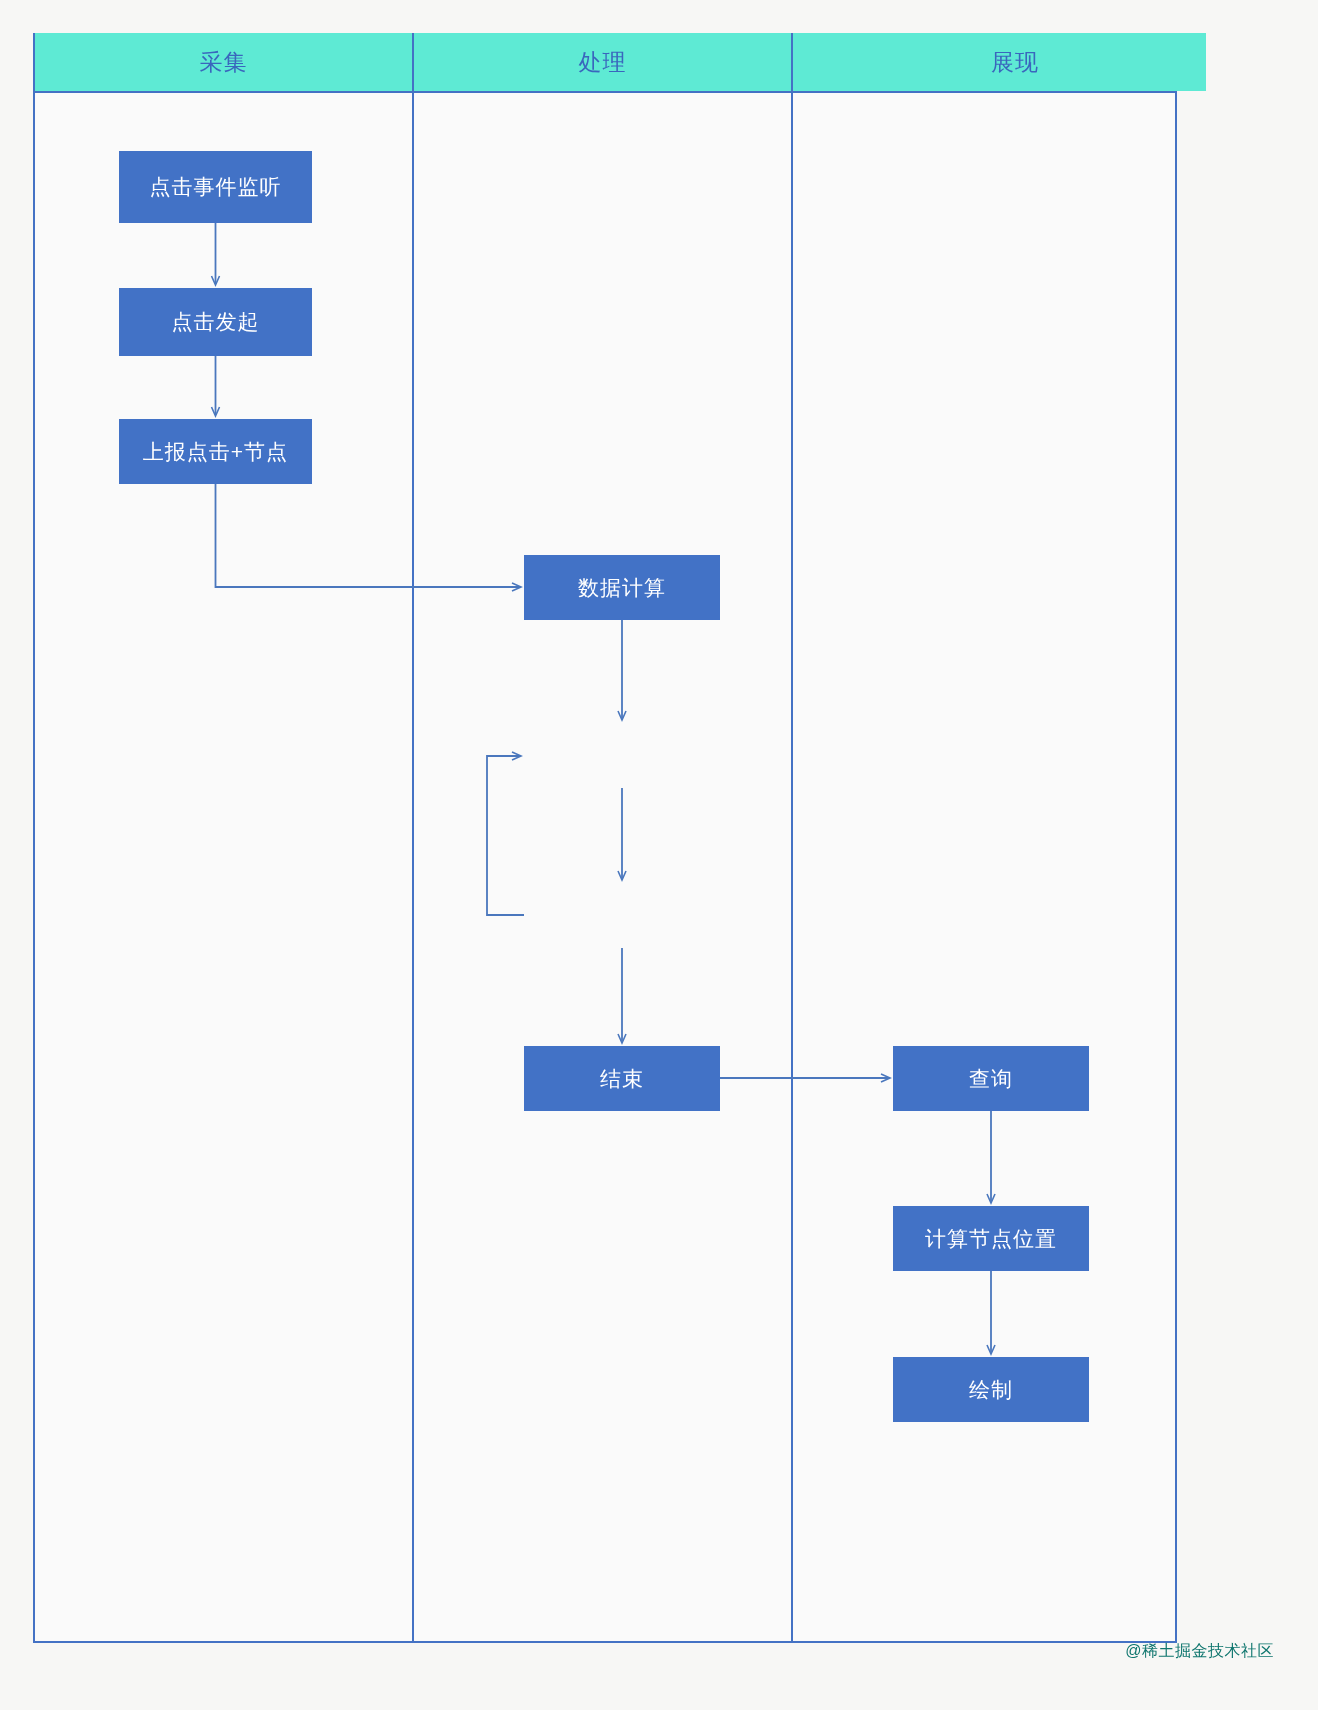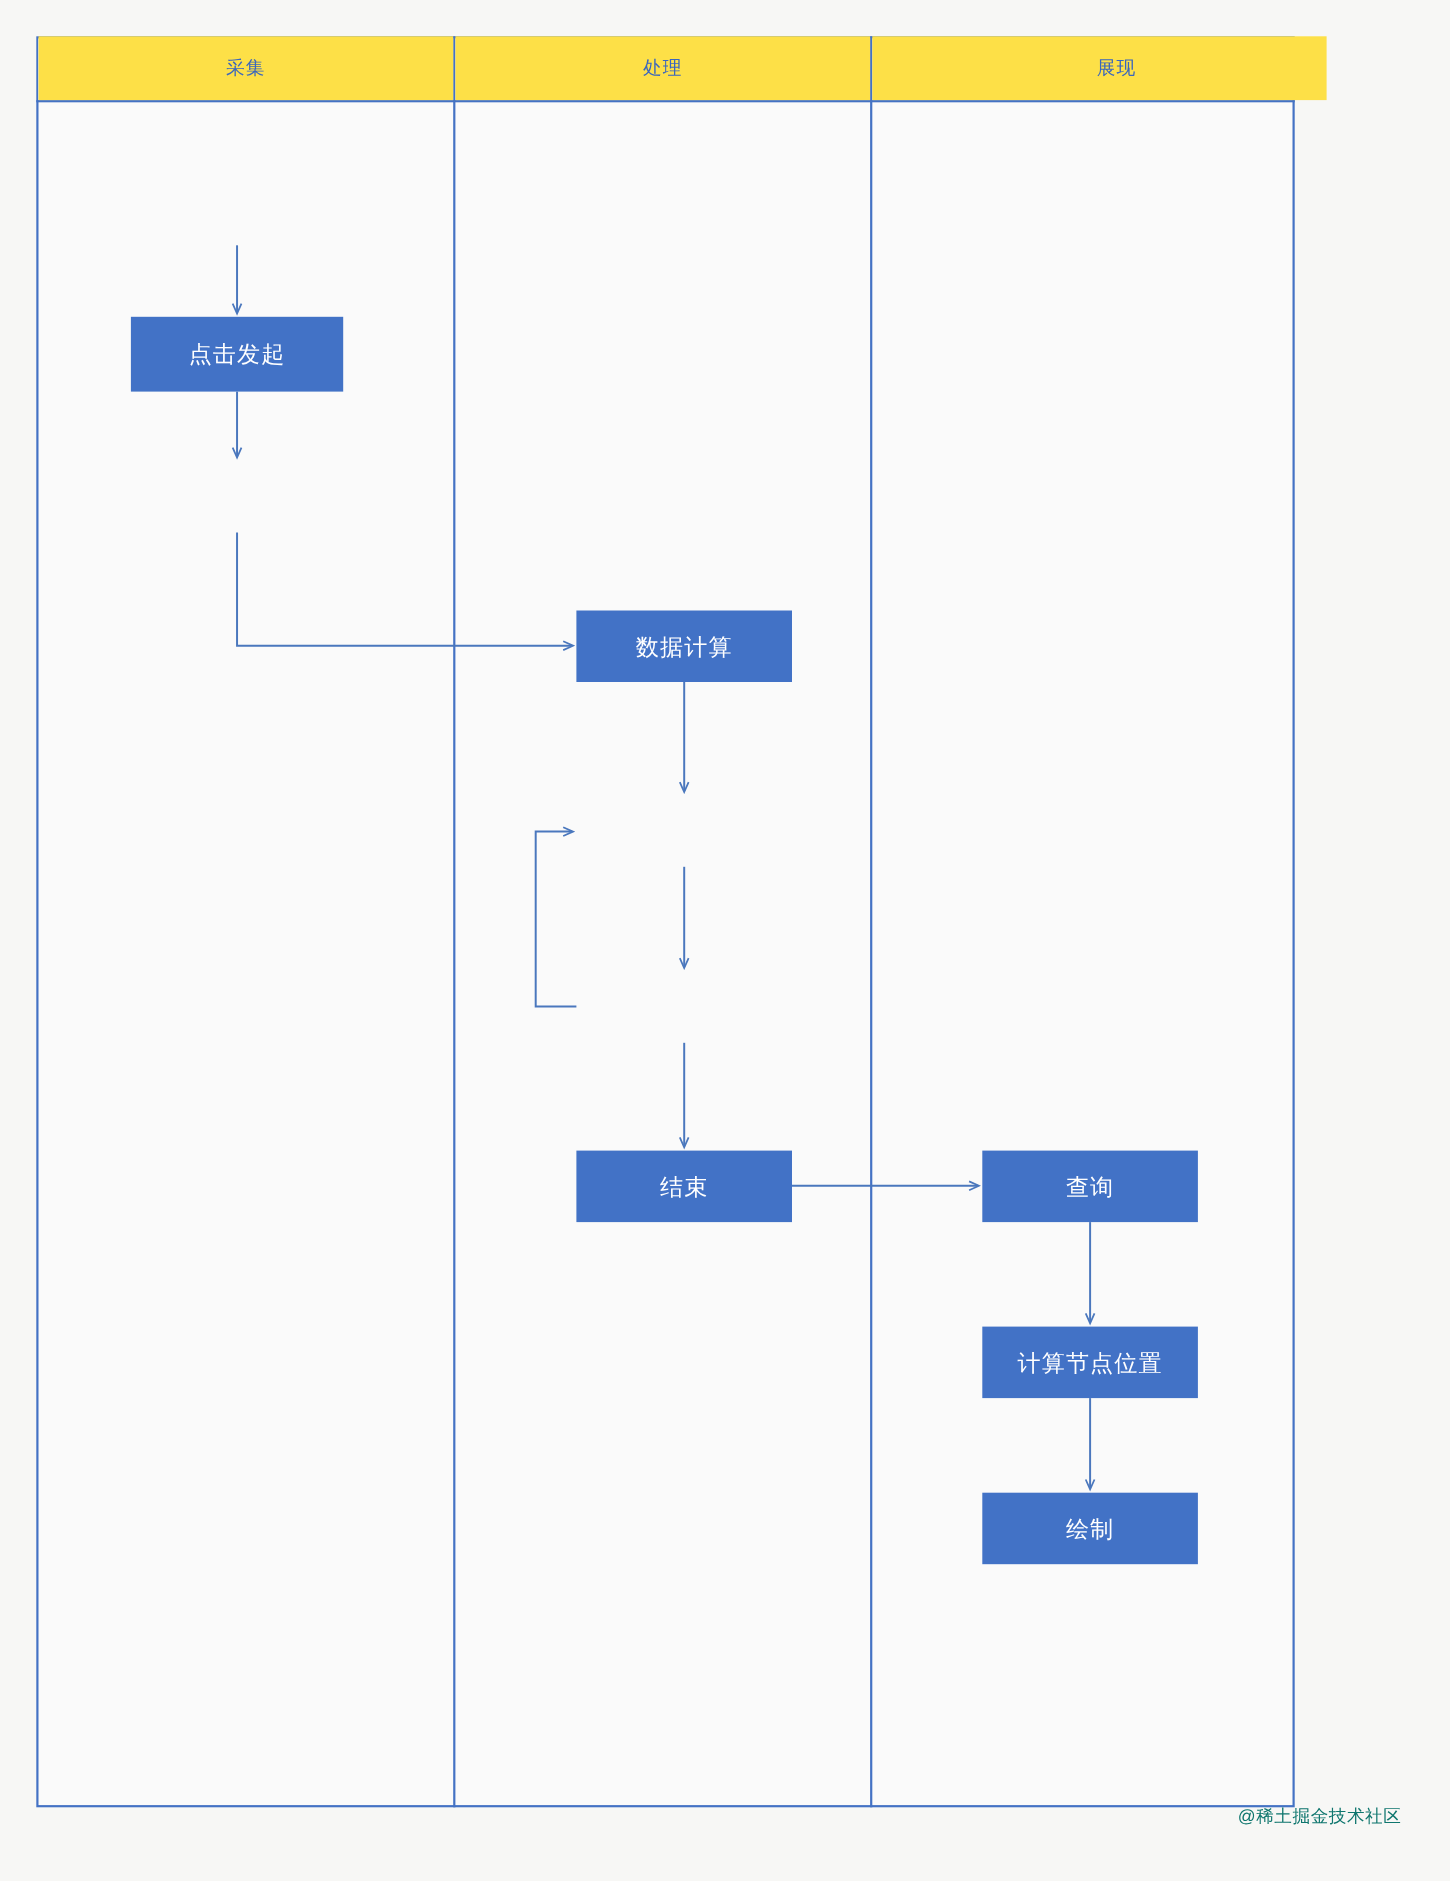--- a/index.html
+++ b/index.html
@@ -53,8 +53,8 @@
     line-height: 58px;
     text-align: center;
     color: #3a66bd;
-    font-size: 17px;
-    background: #fde047;
+    font-size: 23px;
+    background: #5eead4;
     letter-spacing: 1px;
   }
   .lane-title.t1 { left: 35px;  width: 377px; }

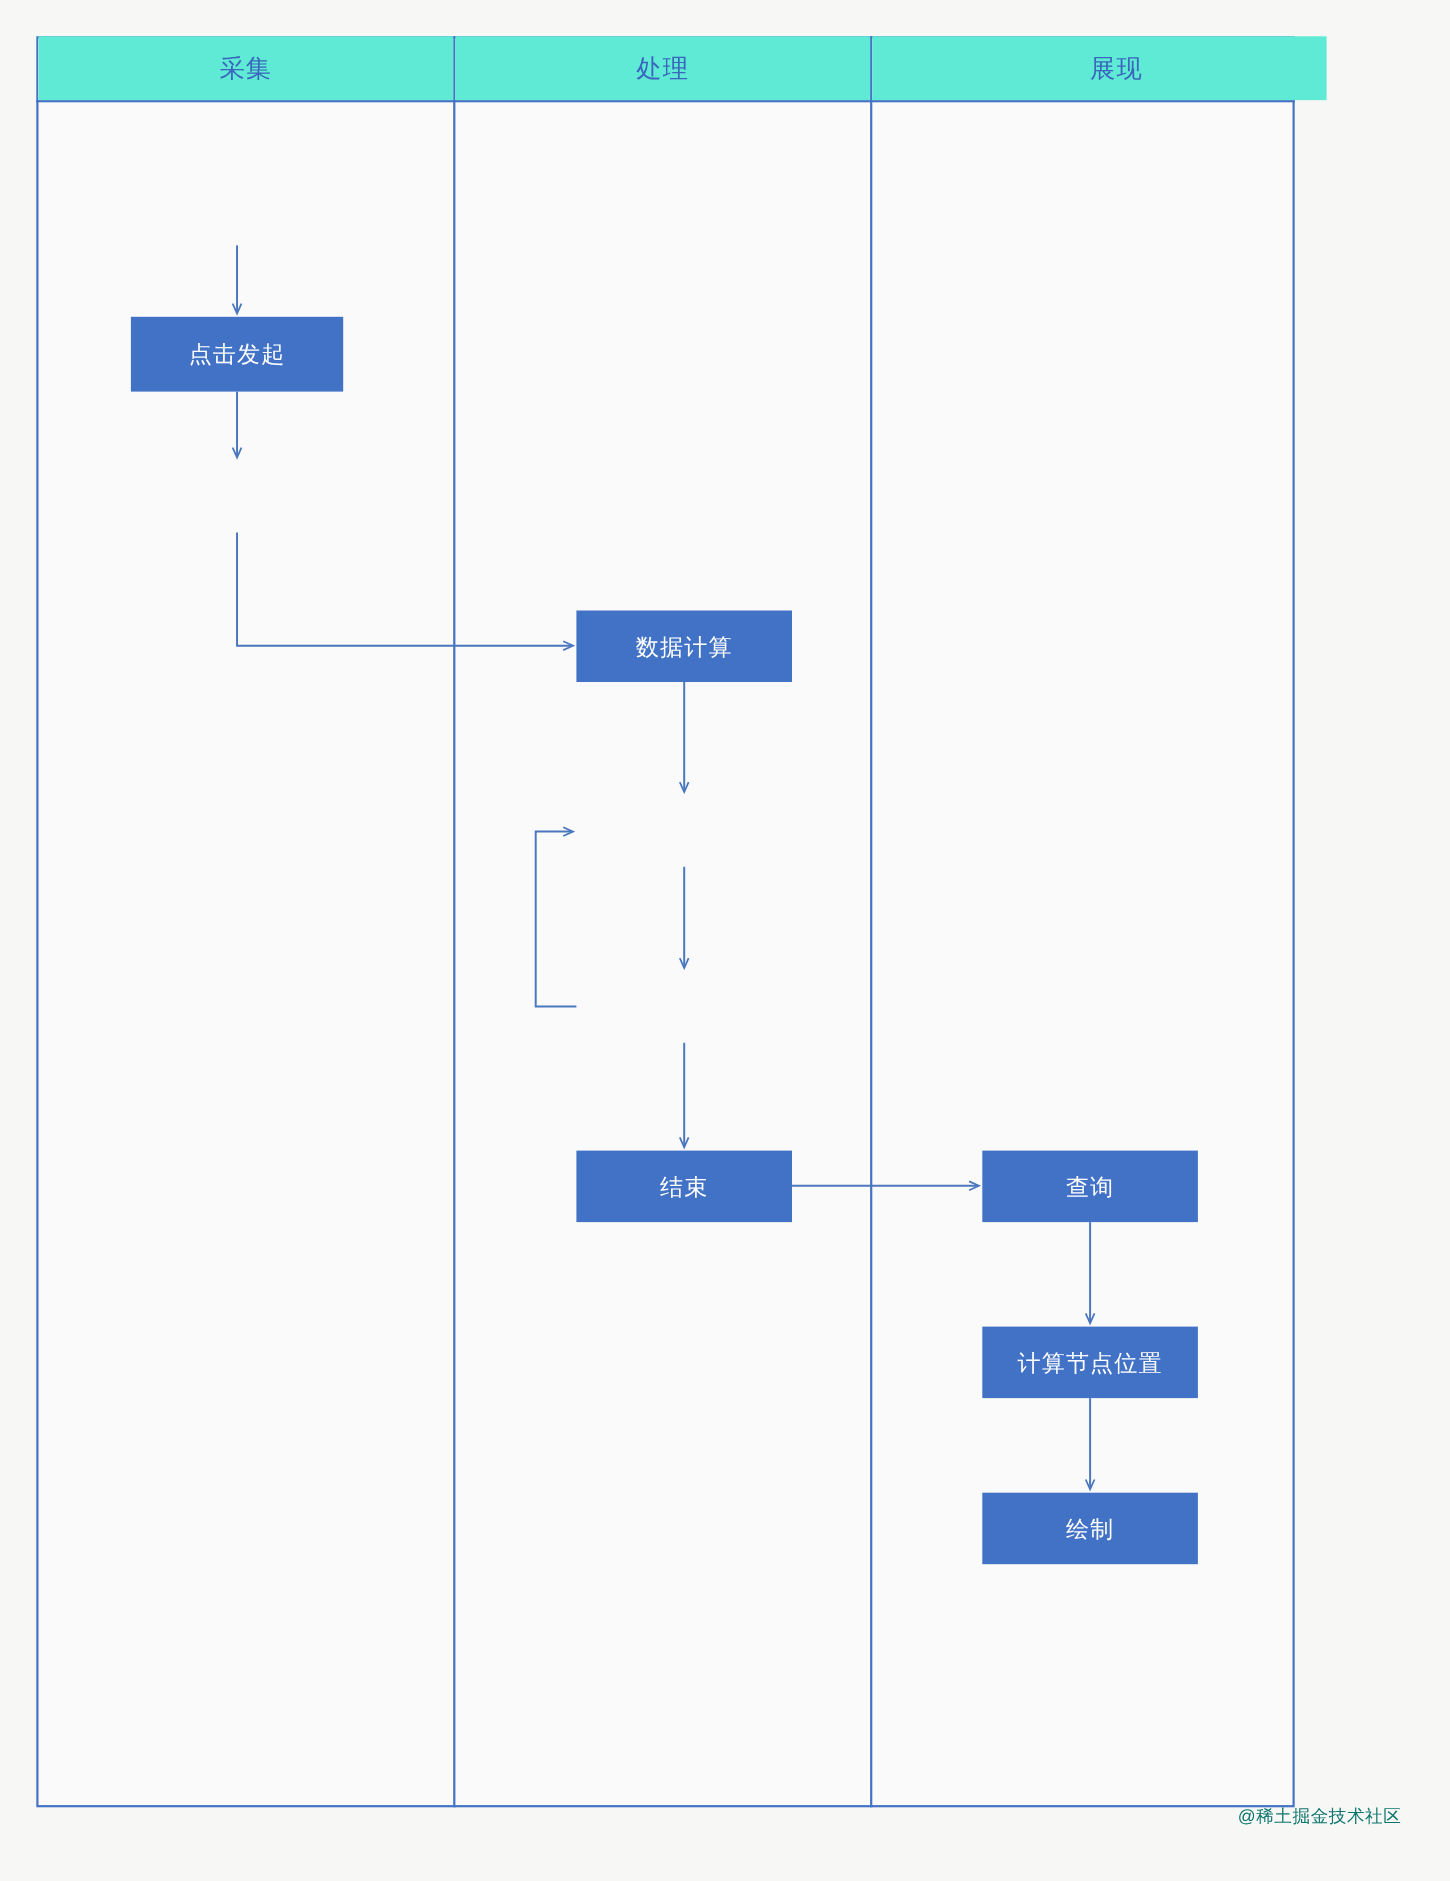--- a/index.html
+++ b/index.html
@@ -148,6 +148,7 @@
     </g>
   </svg>
 
+  <div class="node" style="left: 119px; top: 151px; width: 193px; height: 72px;">点击事件监听</div>
   <div class="node" style="left: 119px; top: 288px; width: 193px; height: 68px; text-align: center;">点击发起</div>
   <div class="node" style="left: 524px; top: 555px; width: 196px; height: 65px;">数据计算</div>
   <div class="node" style="left: 524px; top: 1046px; width: 196px; height: 65px;">结束</div>

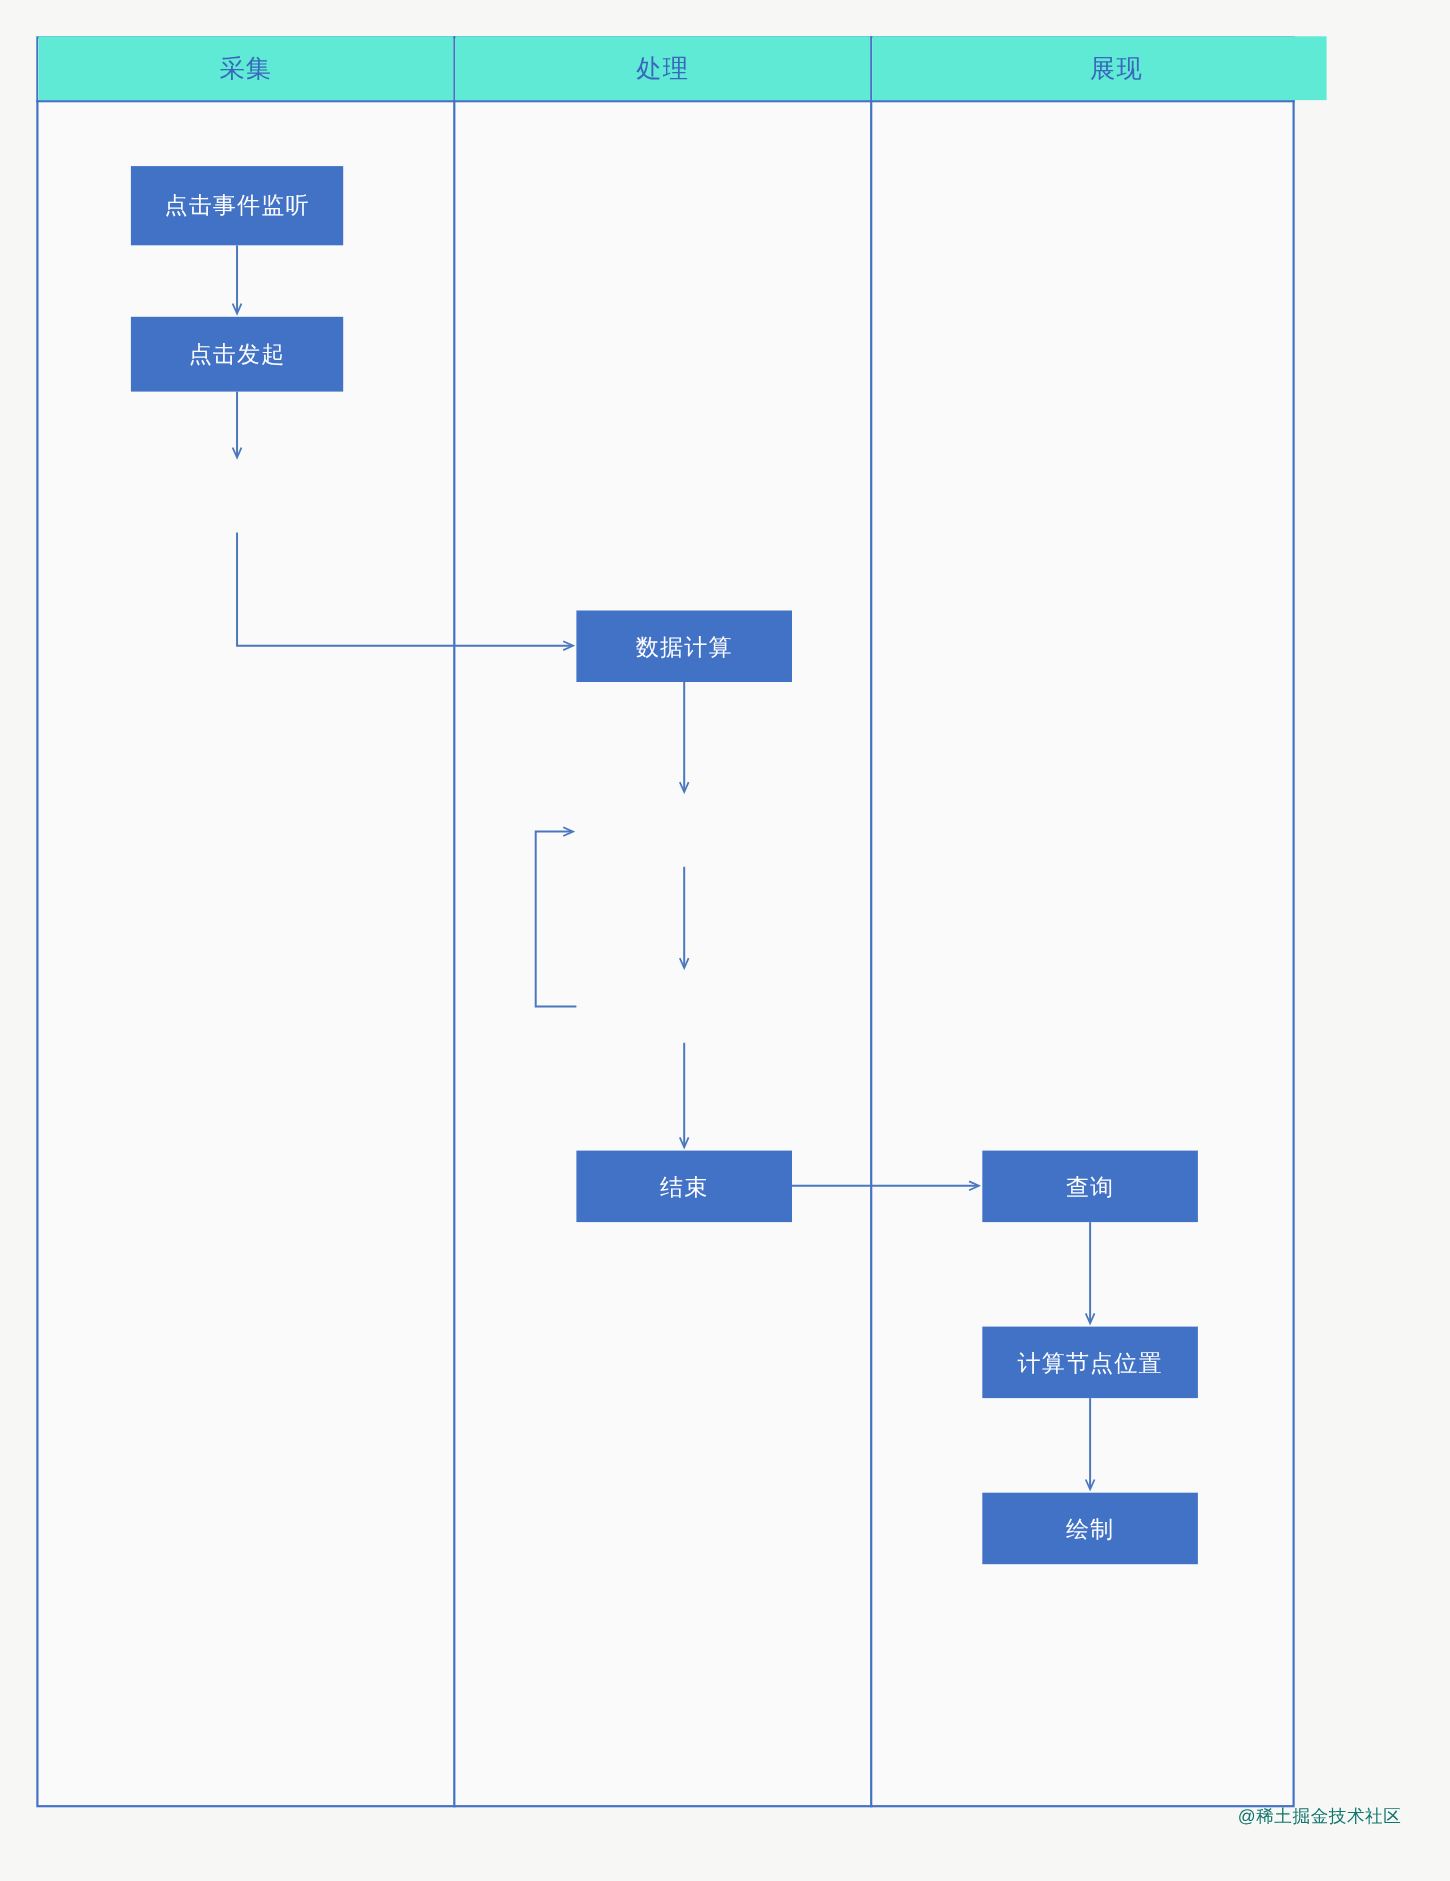--- a/index.html
+++ b/index.html
@@ -150,6 +150,7 @@
 
   <div class="node" style="left: 119px; top: 151px; width: 193px; height: 72px;">点击事件监听</div>
   <div class="node" style="left: 119px; top: 288px; width: 193px; height: 68px; text-align: center;">点击发起</div>
+  <div class="node" style="left: 119px; top: 419px; width: 193px; height: 65px;">上报点击+节点</div>
   <div class="node" style="left: 524px; top: 555px; width: 196px; height: 65px;">数据计算</div>
   <div class="node" style="left: 524px; top: 1046px; width: 196px; height: 65px;">结束</div>
   <div class="node" style="left: 893px; top: 1046px; width: 196px; height: 65px;">查询</div>

